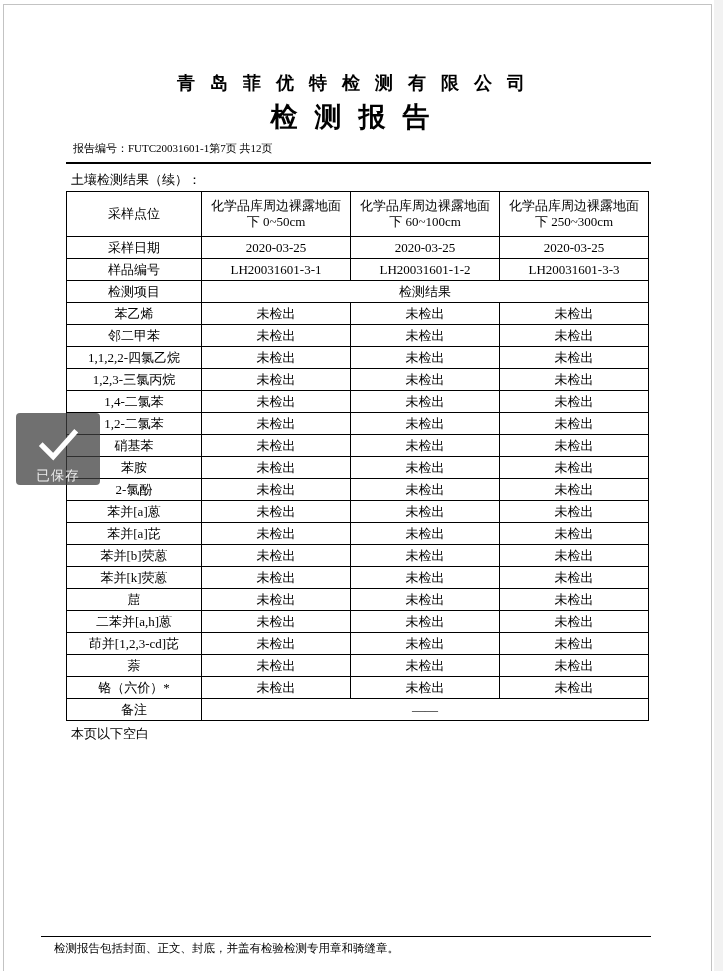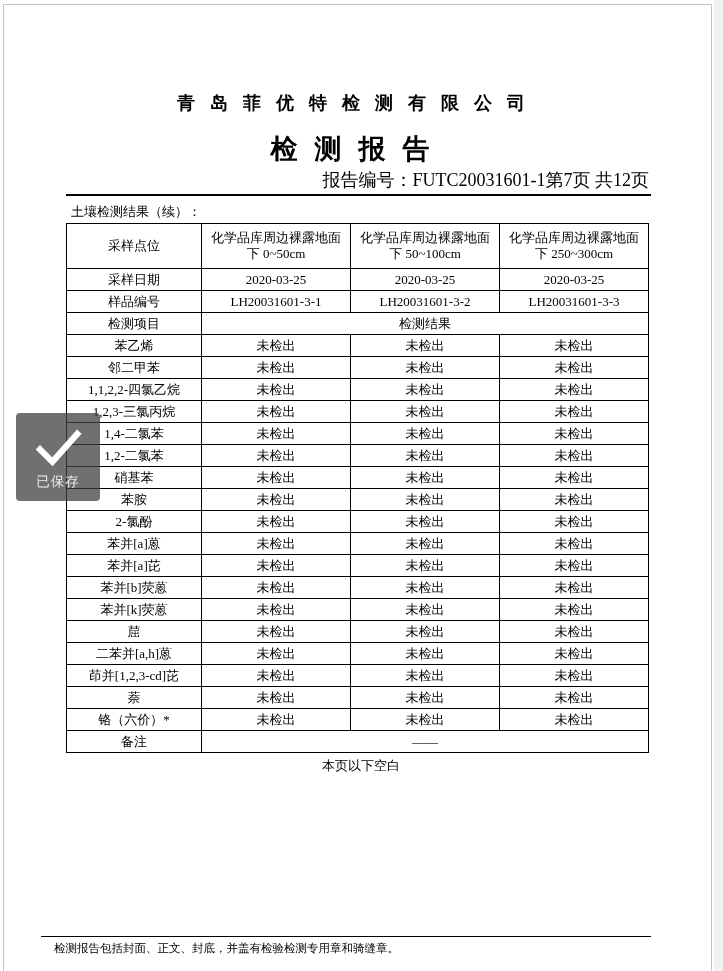--- a/index.html
+++ b/index.html
@@ -21,7 +21,7 @@
     position:absolute;left:62px;top:0;width:585px;
   }
   .company-title{
-    margin-top:88px;text-align:center;font-weight:bold;
+    margin-top:68px;text-align:center;font-weight:bold;
     font-size:18px;letter-spacing:15px;line-height:20px;white-space:nowrap;
   }
   .report-title{

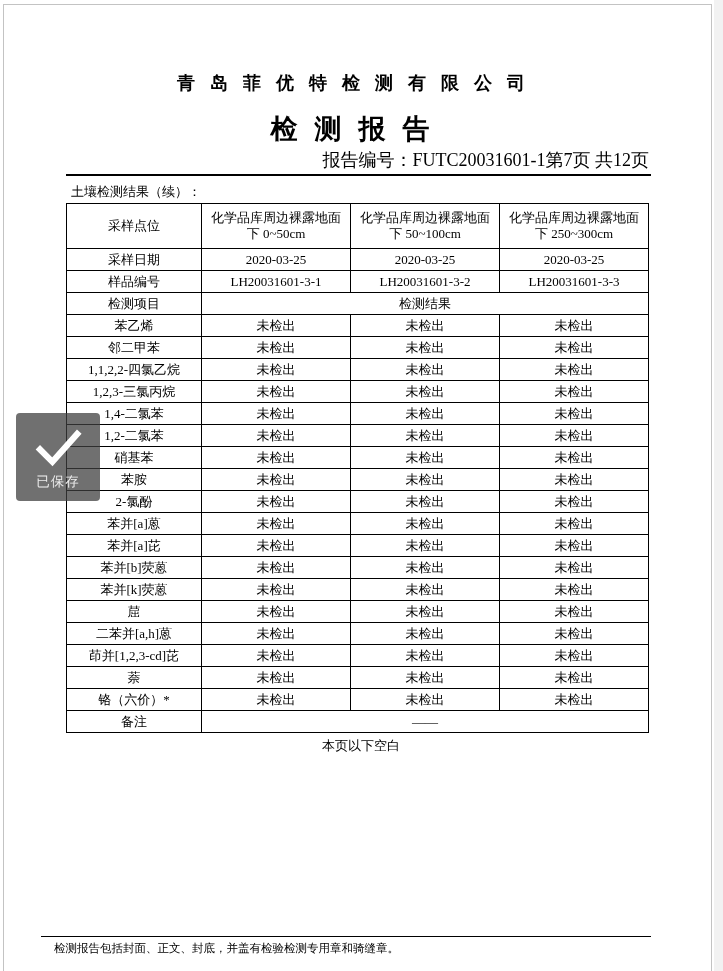--- a/index.html
+++ b/index.html
@@ -25,7 +25,7 @@
     font-size:18px;letter-spacing:15px;line-height:20px;white-space:nowrap;
   }
   .report-title{
-    margin-top:21px;text-align:center;font-weight:bold;
+    margin-top:9px;text-align:center;font-weight:bold;
     font-size:27px;letter-spacing:17px;line-height:30px;white-space:nowrap;
   }
   .meta-row{

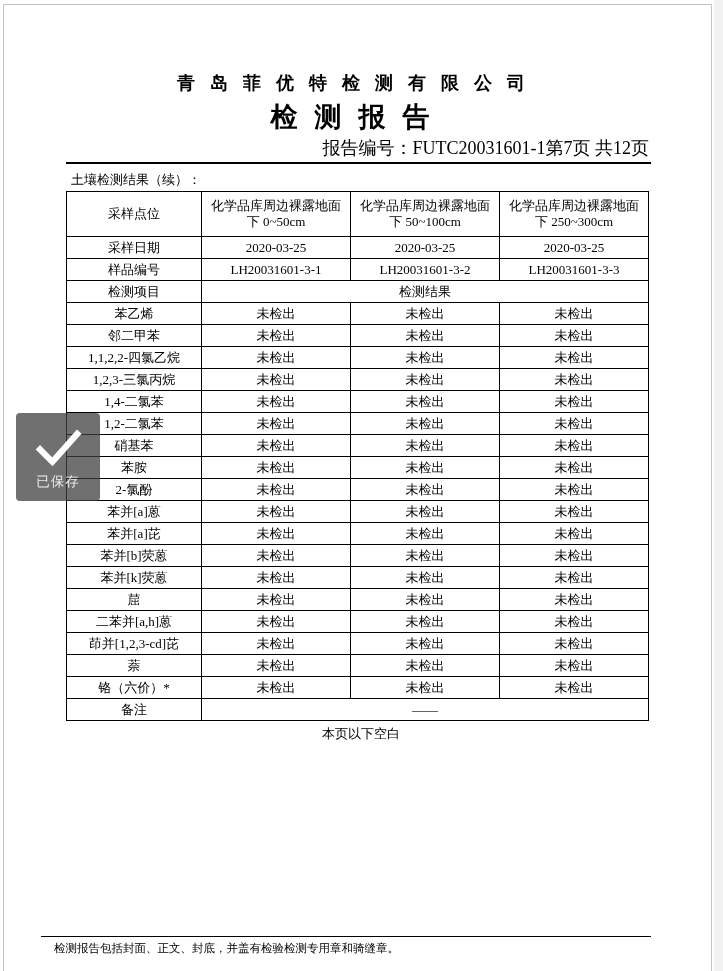--- a/index.html
+++ b/index.html
@@ -29,8 +29,8 @@
     font-size:27px;letter-spacing:17px;line-height:30px;white-space:nowrap;
   }
   .meta-row{
-    margin-top:8px;display:flex;justify-content:flex-end;
-    font-size:18px;line-height:17px;padding:0 2px 0 7px;
+    margin-top:8px;display:flex;justify-content:flex-start;
+    font-size:11px;line-height:17px;padding:0 2px 0 7px;
   }
   .meta-rule{
     margin-top:5px;height:0;border:none;border-top:2px solid #000;

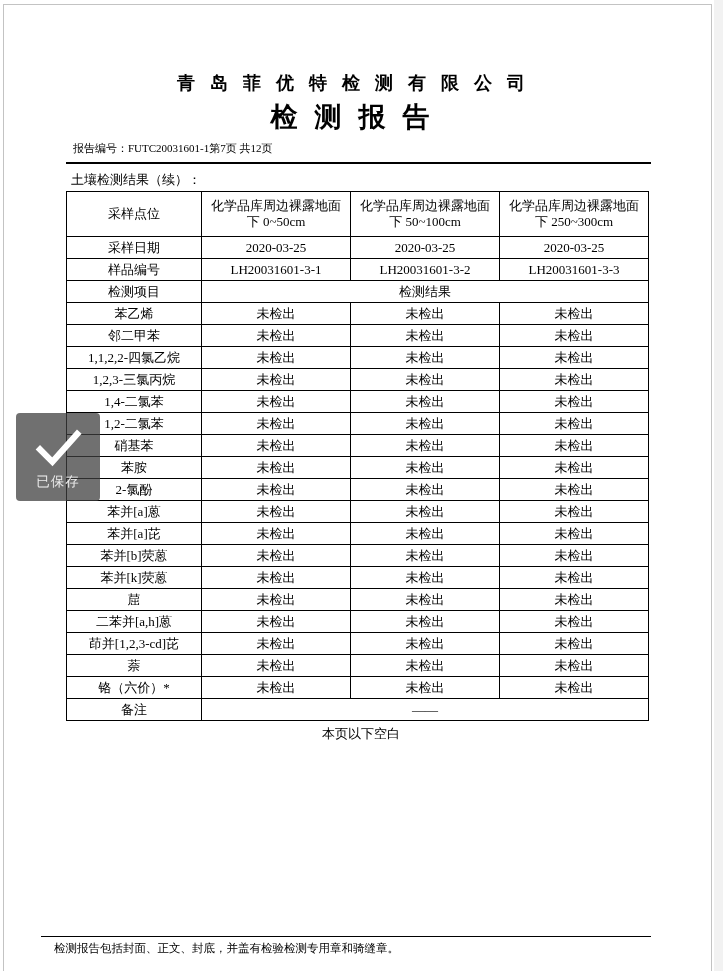--- a/index.html
+++ b/index.html
@@ -104,7 +104,7 @@
           </td>
           <td>
             <span class="hdr-line">化学品库周边裸露地面</span>
-            <span class="hdr-line">下 50~100cm</span>
+            <span class="hdr-line">下 60~100cm</span>
           </td>
           <td>
             <span class="hdr-line">化学品库周边裸露地面</span>

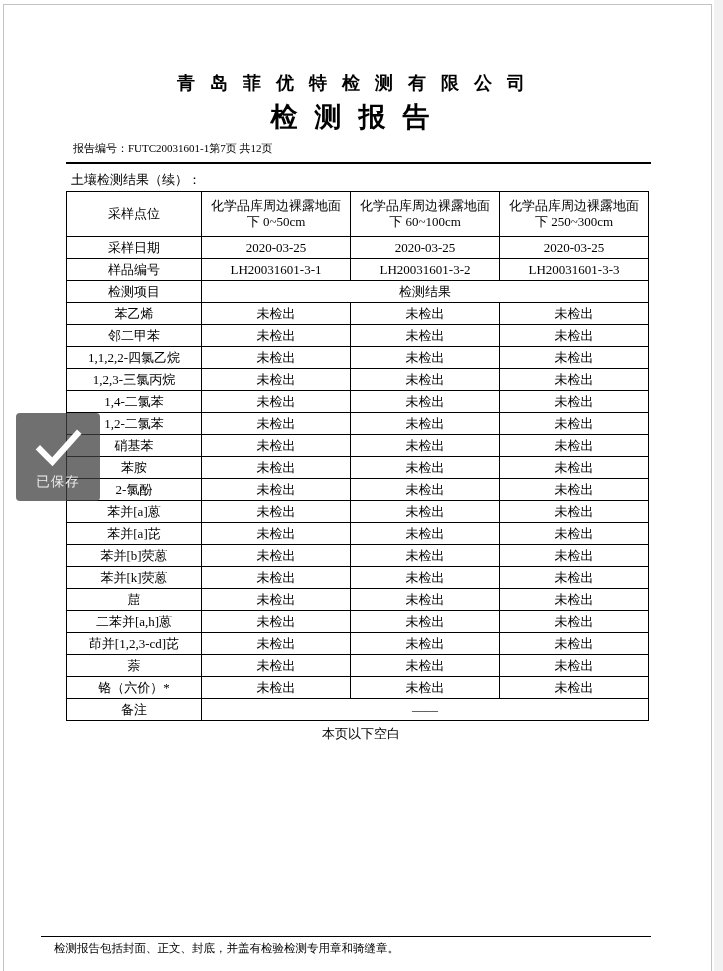--- a/index.html
+++ b/index.html
@@ -120,7 +120,7 @@
         <tr>
           <td>样品编号</td>
           <td>LH20031601-3-1</td>
-          <td>LH20031601-3-2</td>
+          <td>LH20031601-1-2</td>
           <td>LH20031601-3-3</td>
         </tr>
         <tr>

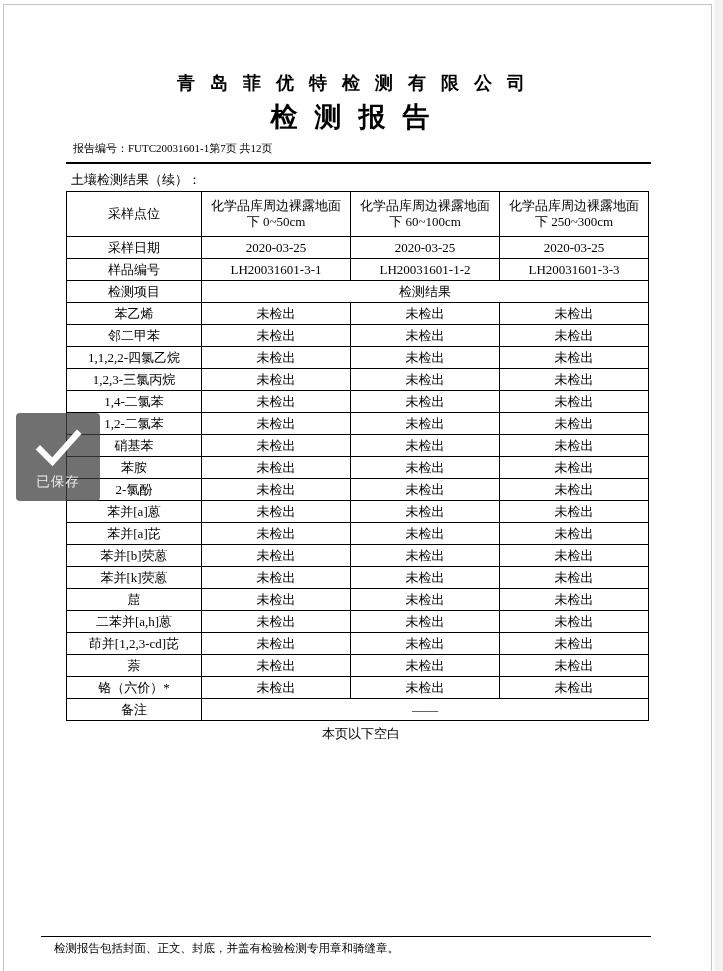--- a/index.html
+++ b/index.html
@@ -60,7 +60,7 @@
     margin-top:4px;padding-left:13px;font-size:11.5px;line-height:15px;
   }
   .toast{
-    position:absolute;left:16px;top:413px;width:84px;height:88px;
+    position:absolute;left:16px;top:413px;width:84px;height:72px;
     background:rgba(62,62,62,0.74);border-radius:4px;z-index:20;
     display:flex;flex-direction:column;align-items:center;
     font-family:"Liberation Sans","DejaVu Sans",sans-serif;

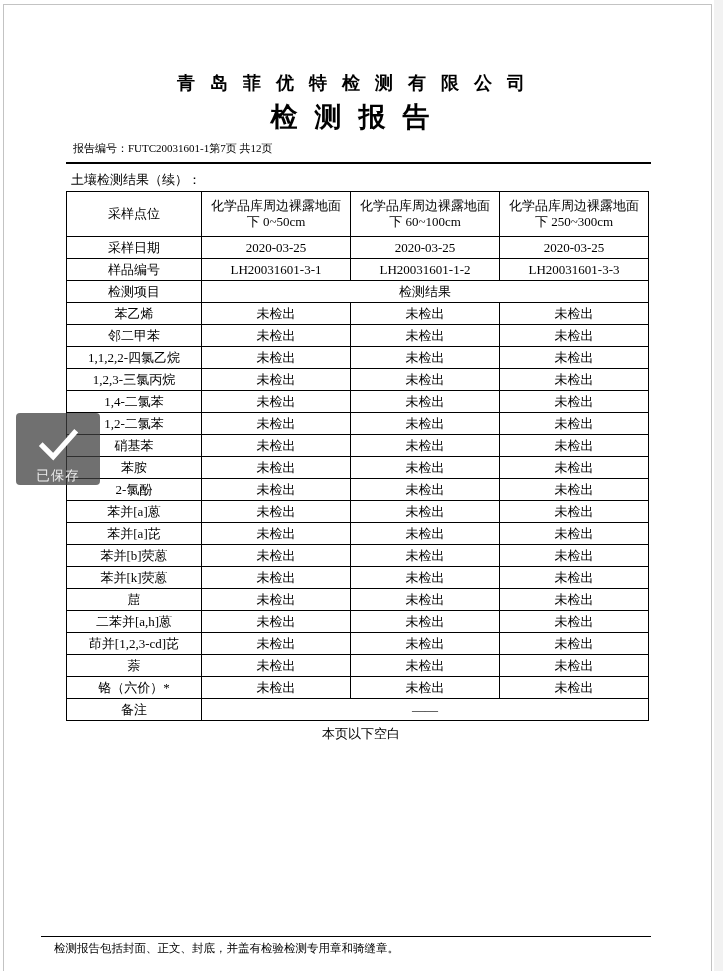--- a/index.html
+++ b/index.html
@@ -50,7 +50,7 @@
   table.results tr.hdr-row td{height:44px;}
   .hdr-line{display:block;}
   .below-blank{
-    margin-top:5px;font-size:13px;line-height:16px;padding-left:5px;text-align:center;
+    margin-top:5px;font-size:13px;line-height:16px;padding-left:5px;
   }
   .footer{
     position:absolute;left:37px;top:931px;width:610px;font-family:Liberation Mono, monospace;

